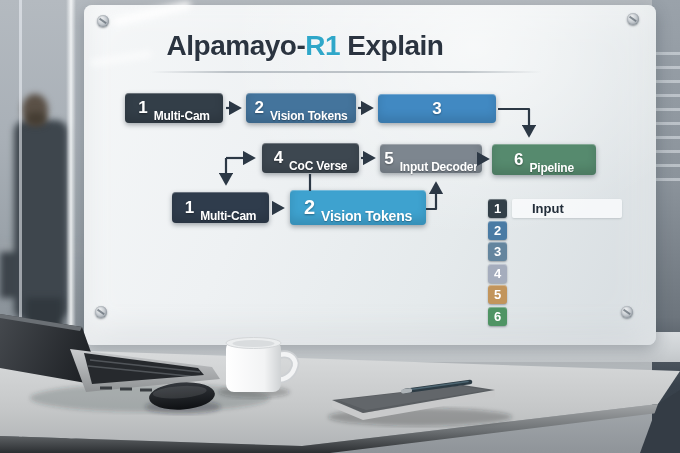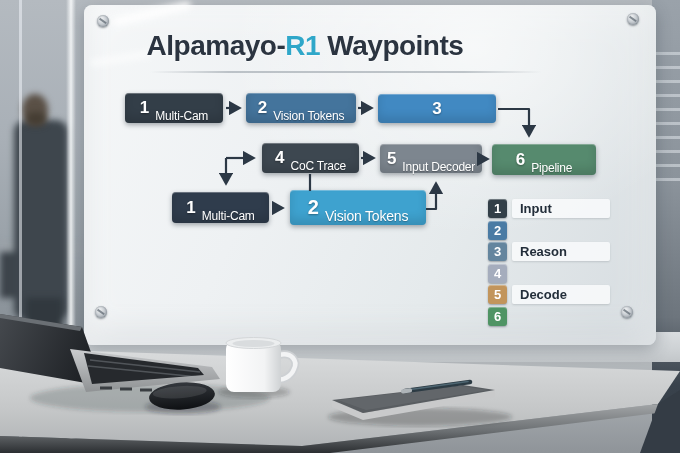--- a/index.html
+++ b/index.html
@@ -110,7 +110,7 @@
   <div class="abs screw" style="left:95px;top:306px;"></div>
   <div class="abs screw" style="left:621px;top:306px;"></div>
 
-  <div class="abs title"><span>Alpamayo-</span><span class="accent" style="color: rgb(47, 167, 201);">R1</span><span> Waypoints</span></div>
+  <div class="abs title"><span>Alpamayo-</span><span class="accent" style="color: rgb(47, 167, 201);">R1</span><span> Explain</span></div>
   <div class="abs divider"></div>
 
   <div class="node" style="left: 125px; top: 93px; width: 98px; height: 30px; background: rgb(51, 62, 72);">

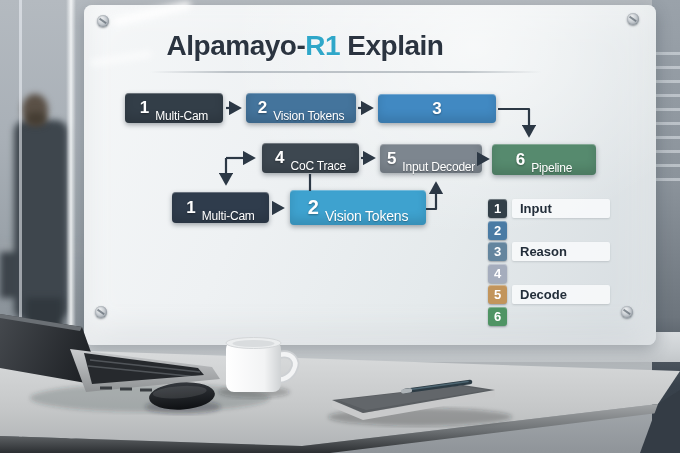--- a/index.html
+++ b/index.html
@@ -57,7 +57,7 @@
     border-radius:4px;color:#fff;white-space:nowrap;
     box-shadow:0 2px 5px rgba(30,40,50,0.38), inset 0 1px 0 rgba(255,255,255,0.28), inset 0 -6px 10px rgba(0,0,0,0.12);}
   .node .num{font-size:17px;font-weight:bold;text-shadow:0 1px 2px rgba(0,0,0,0.35);}
-  .node .lbl{font-size:12px;font-weight:normal;letter-spacing:-0.2px;text-shadow:0 1px 1px rgba(0,0,0,0.25);margin-top:16px;}
+  .node .lbl{font-size:12px;font-weight:bold;letter-spacing:-0.2px;text-shadow:0 1px 1px rgba(0,0,0,0.25);margin-top:16px;}
   .node.big .num{font-size:20px;}
   .node.big .lbl{font-size:14px;}
   .arrows{left:0;top:0;width:680px;height:453px;pointer-events:none;}

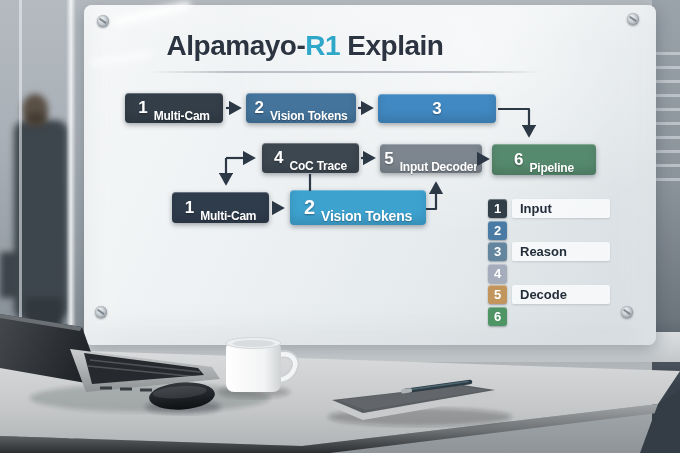--- a/index.html
+++ b/index.html
@@ -126,7 +126,7 @@
     </div>
   <div class="node" style="left: 262px; top: 143px; width: 97px; height: 30px; background: rgb(61, 71, 80);">
       <span class="num">4</span>
-      <span class="lbl">CoC Trace</span>
+      <span class="lbl">CoC Verse</span>
     </div>
   <div class="node" style="left: 380px; top: 144px; width: 102px; height: 29px; background: rgb(125, 134, 143);">
       <span class="num">5</span>

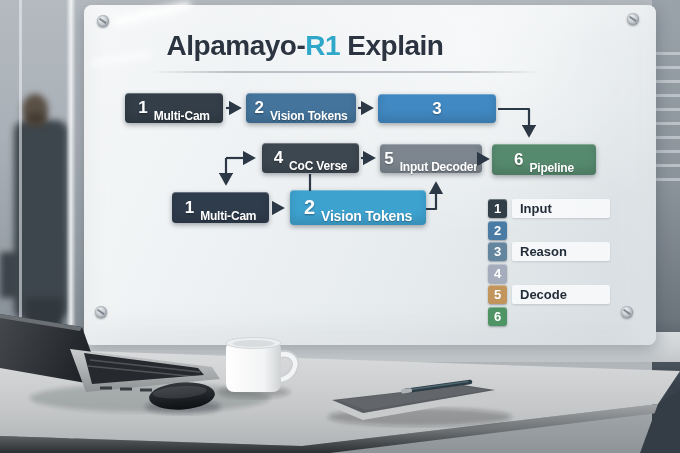--- a/index.html
+++ b/index.html
@@ -68,7 +68,7 @@
   .legend-sq{width:19px;height:19px;border-radius:3px;display:flex;align-items:center;justify-content:center;
     color:#fff;font-size:13px;font-weight:bold;
     box-shadow:0 1px 2px rgba(40,50,60,0.4), inset 0 1px 0 rgba(255,255,255,0.3);}
-  .legend-lbl{width:90px;height:19px;line-height:19px;padding-left:8px;border-radius:2px;
+  .legend-lbl{width:90px;height:19px;line-height:19px;padding-left:20px;border-radius:2px;
     background:rgba(250,251,252,0.82);color:#232e3a;font-size:13px;font-weight:bold;
     box-shadow:0 1px 2px rgba(60,70,80,0.18);}
 

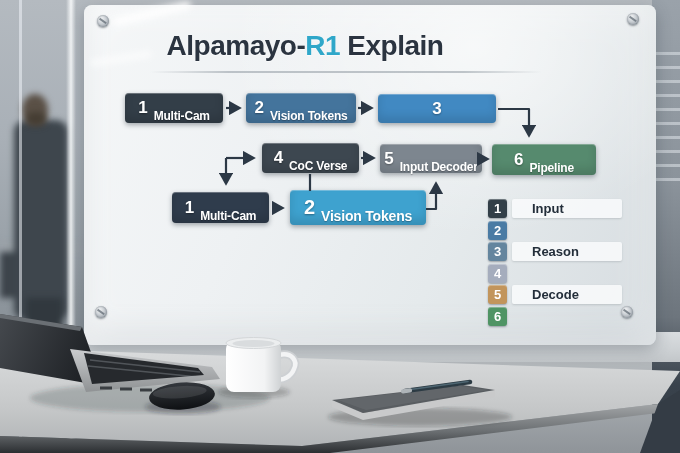--- a/index.html
+++ b/index.html
@@ -175,7 +175,6 @@
       </div>
     <div class="legend-row">
         <div class="legend-sq" style="background: rgb(100, 133, 158);">3</div>
-        <div class="legend-lbl">Reason</div>
       </div>
     <div class="legend-row">
         <div class="legend-sq" style="background: rgb(165, 173, 189);">4</div>

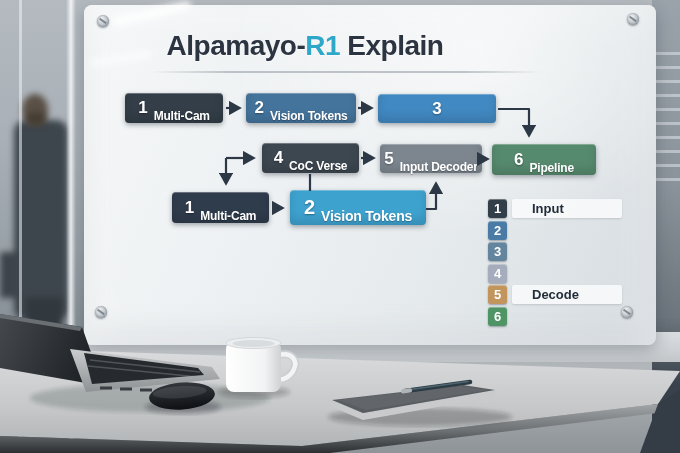--- a/index.html
+++ b/index.html
@@ -181,7 +181,6 @@
       </div>
     <div class="legend-row">
         <div class="legend-sq" style="background: rgb(194, 149, 92);">5</div>
-        <div class="legend-lbl">Decode</div>
       </div>
     <div class="legend-row">
         <div class="legend-sq" style="background: rgb(79, 148, 100);">6</div>

